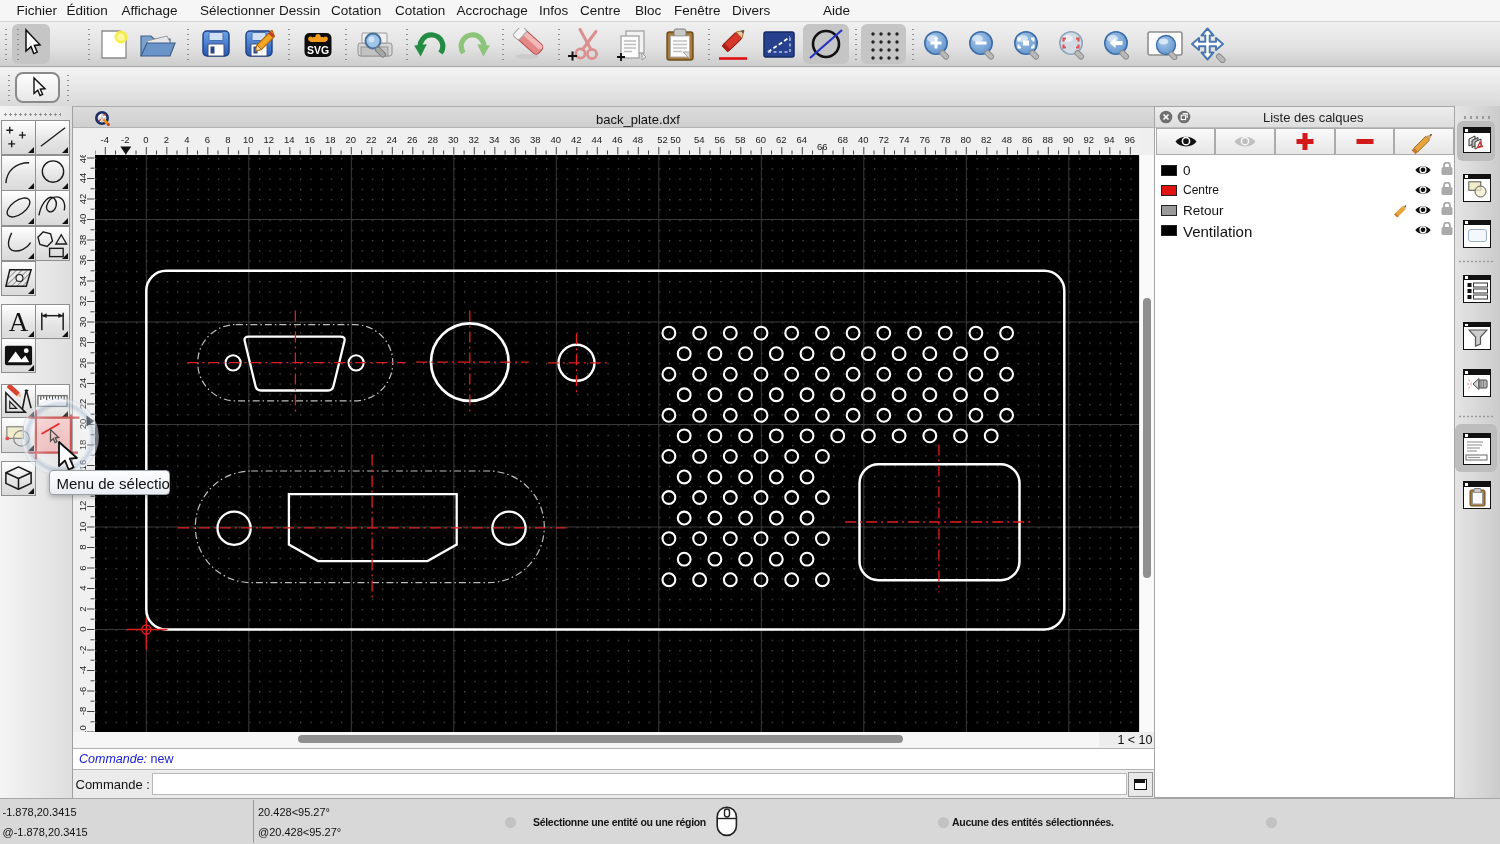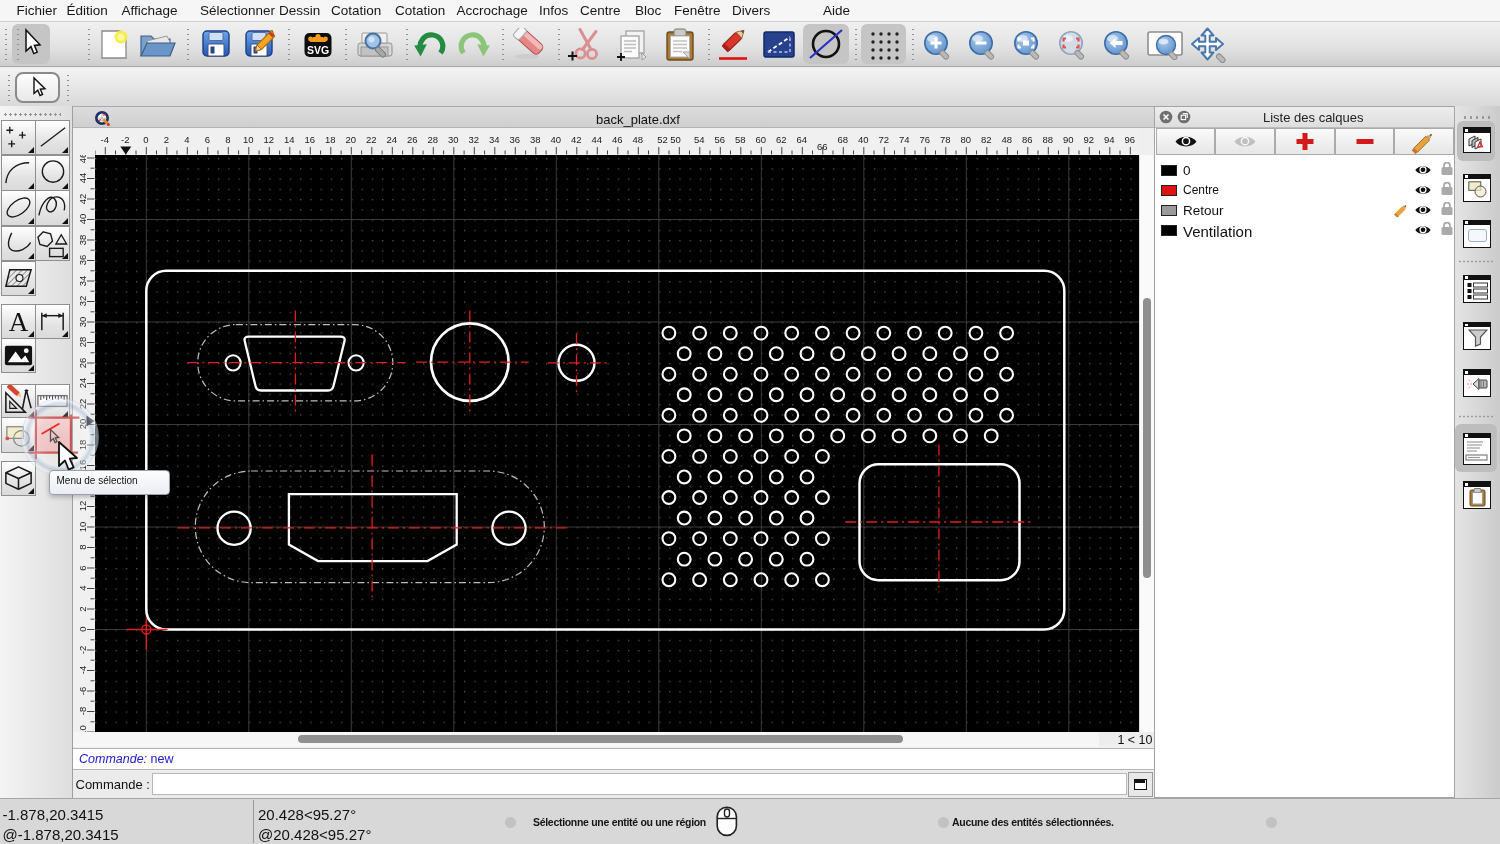--- a/index.html
+++ b/index.html
@@ -1091,6 +1091,6 @@
     <path d="M4 1 L4 25 L10 19.5 L13.6 28.5 L18.6 26.4 L14.8 17.6 L22 17 Z" fill="#fff" stroke="#111" stroke-width="1.8" stroke-linejoin="round"></path>
   </svg>
 <div class="abs" style="left:48.5px;top:470px;width:121px;height:24.5px;background:linear-gradient(#fdfdfe,#e9edf3);border:1px solid #9aa0a8;border-radius:4px;box-shadow:0 2px 5px rgba(0,0,0,0.25)">
-    <span style="position:absolute;left:7px;top:4px;font-size:10px;color:#111;white-space:nowrap">Menu de sélection</span>
+    <span style="position:absolute;left:7px;top:4px;font-size:15px;color:#111;white-space:nowrap">Menu de sélection</span>
   </div>
 </body></html>

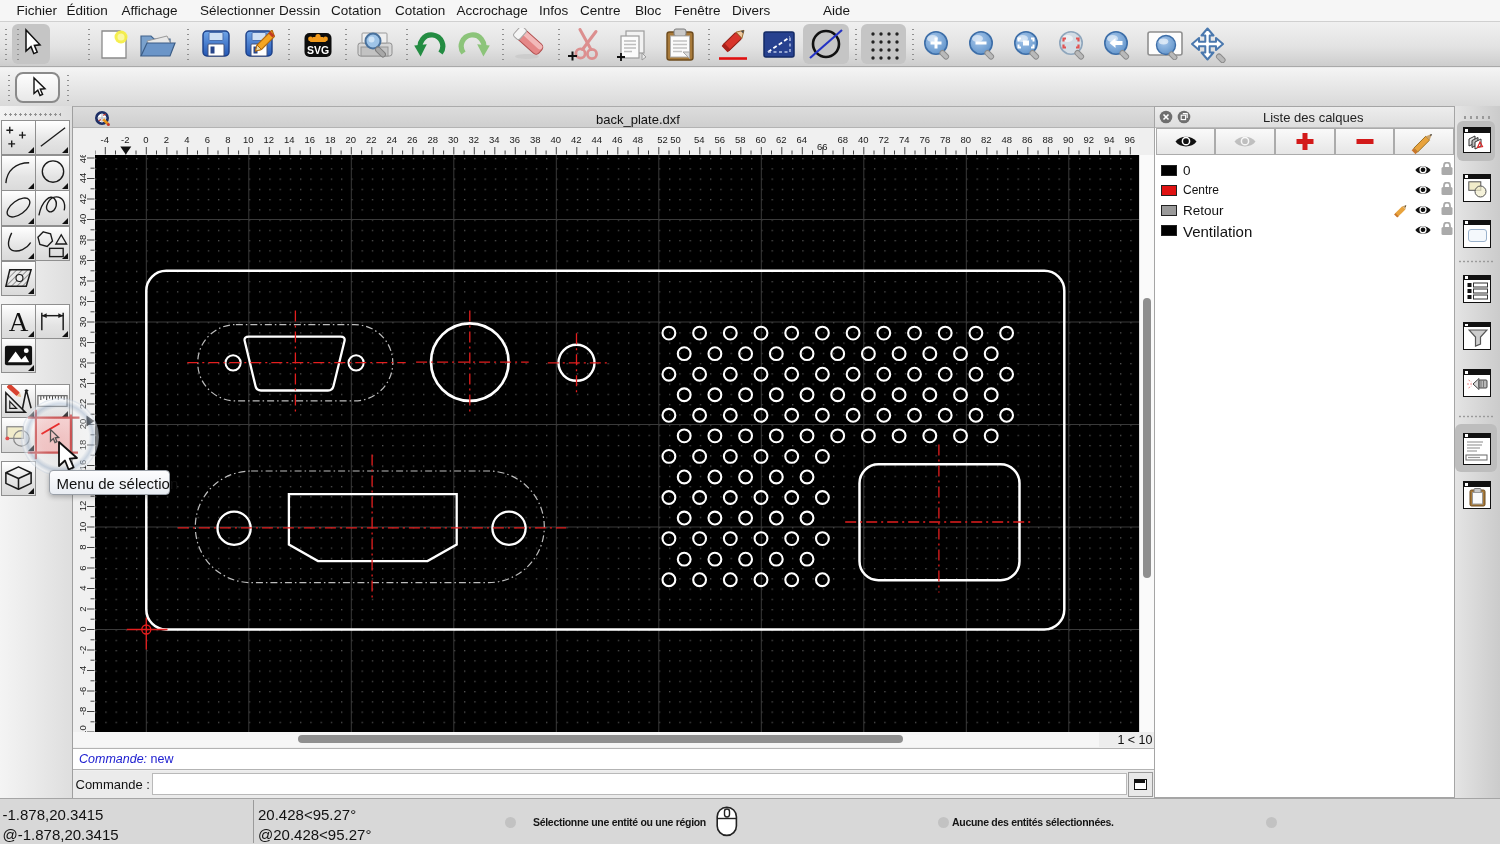--- a/index.html
+++ b/index.html
@@ -17,7 +17,7 @@
 .rpanel{left:1154px;top:106px;width:301px;height:692px;background:#fff;border:1px solid #a5a5a5}
 .dock{left:1455px;top:106px;width:45px;height:692px;background:linear-gradient(90deg,#e4e4e4,#cbcbcb)}
 .statusbar{left:0;top:798px;width:1500px;height:46px;background:#d8d8d8;border-top:1px solid #a5a5a5}
-.st{position:absolute;font-size:15px;color:#111;white-space:nowrap}
+.st{position:absolute;font-size:11px;color:#111;white-space:nowrap}
 .stb{position:absolute;font-size:10.5px;font-weight:700;color:#151515;white-space:nowrap;letter-spacing:-0.3px}
 .rulnum{position:absolute;font-size:9.5px;color:#1a1a1a}
 svg{display:block}

